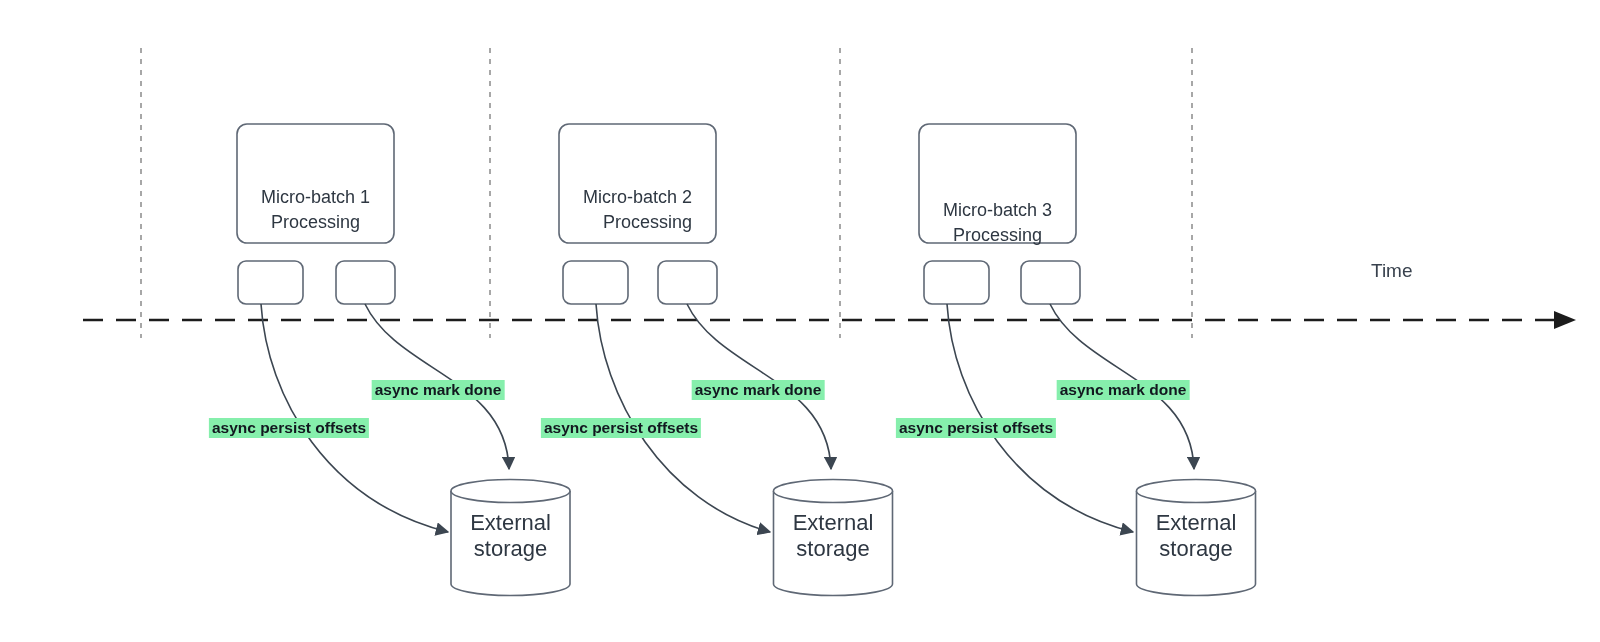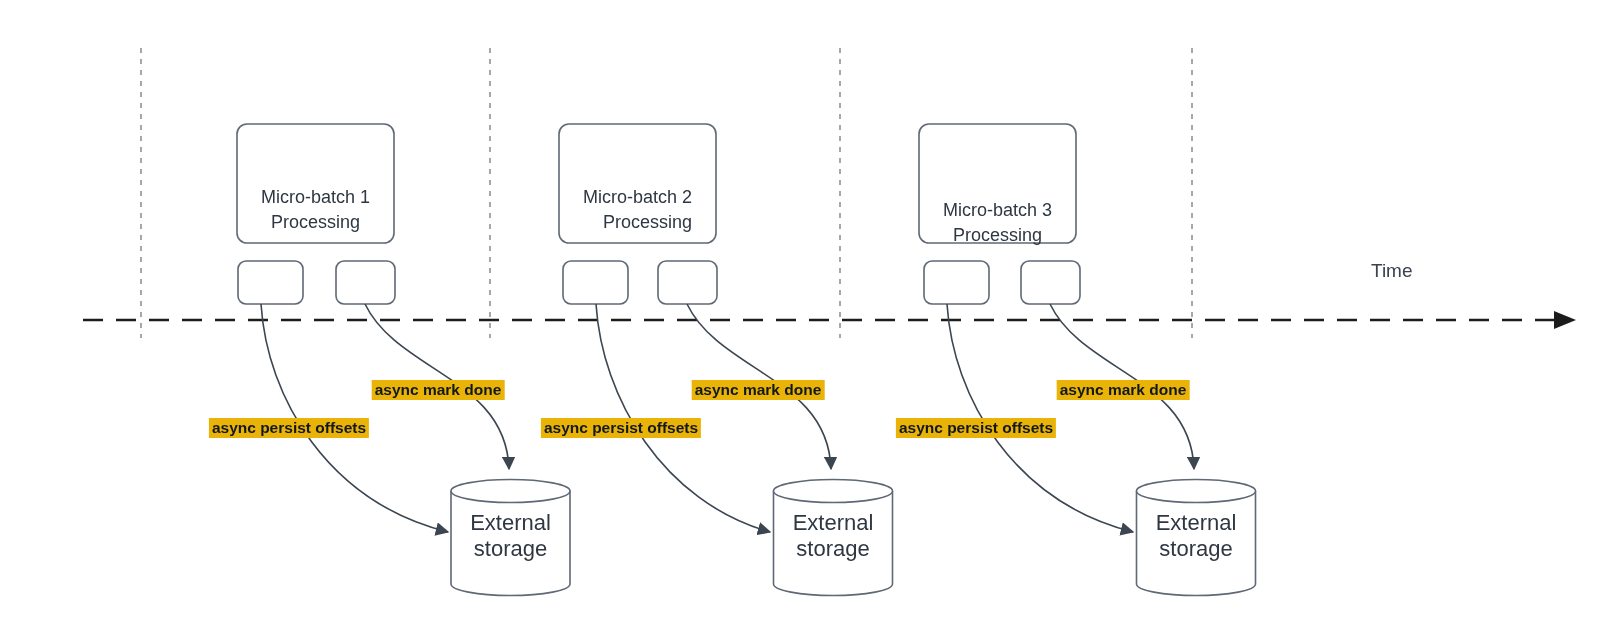--- a/index.html
+++ b/index.html
@@ -37,7 +37,7 @@
   .flow-label{
     transform:translate(-50%,-50%);
     font-size:15.5px;font-weight:bold;color:var(--c-label_text);
-    background:#eab308;padding:1px 3px;white-space:nowrap;
+    background:#86efac;padding:1px 3px;white-space:nowrap;
   }
   .storage-label{
     transform:translateX(-50%);

